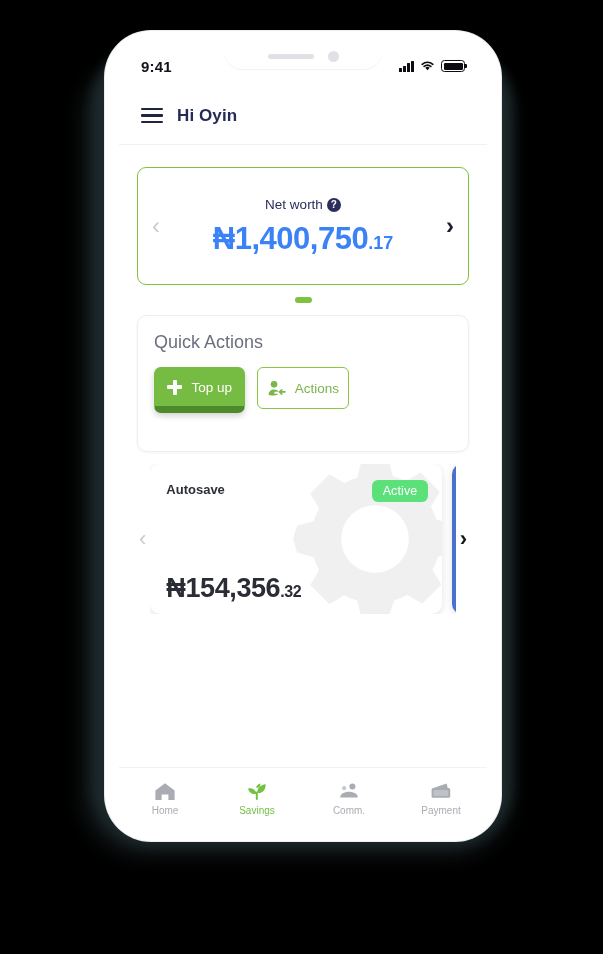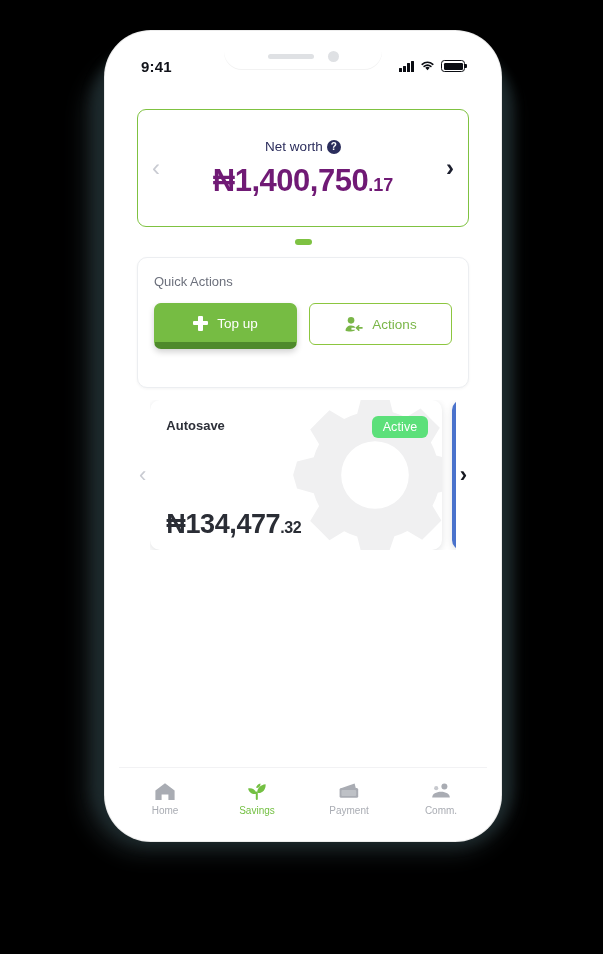--- a/index.html
+++ b/index.html
@@ -239,6 +239,14 @@
         </div>
       </div>
 
+      <div class="appbar">
+        <div class="hamburger">
+          <span></span>
+            <span></span>
+            <span></span>
+        </div>
+        <div class="greeting">Hi Oyin</div>
+      </div>
 
       <div class="body">
 

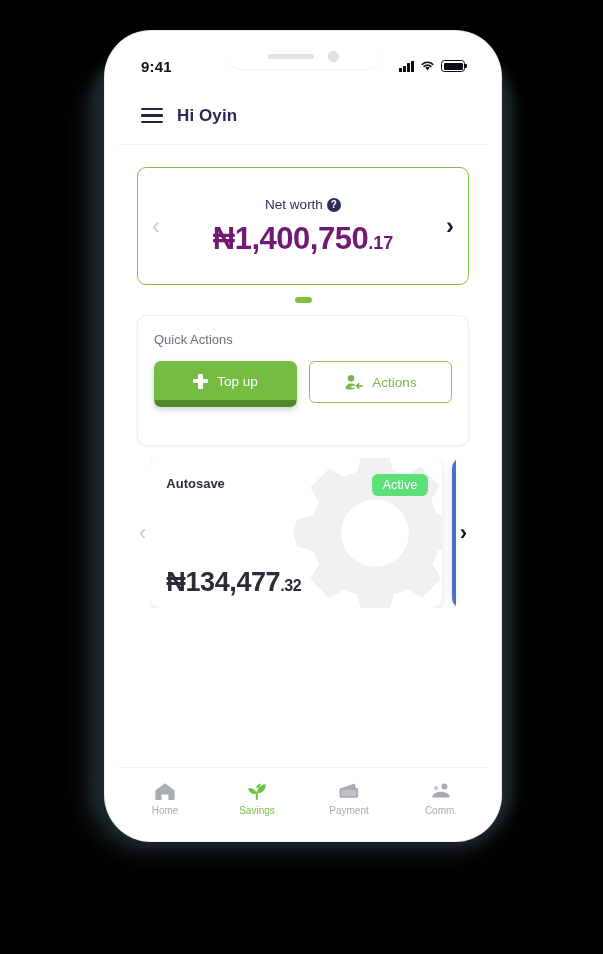--- a/index.html
+++ b/index.html
@@ -118,7 +118,7 @@
     line-height: 1; cursor: pointer;
   }
   .nw-amount {
-    margin-top: 8px; color: #701a75; font-weight: bold;
+    margin-top: 8px; color: #3b82f6; font-weight: bold;
     font-size: 31px; letter-spacing: -0.5px; white-space: nowrap;
   }
   .nw-amount .cents { font-size: 18px; font-weight: bold; letter-spacing: 0; }

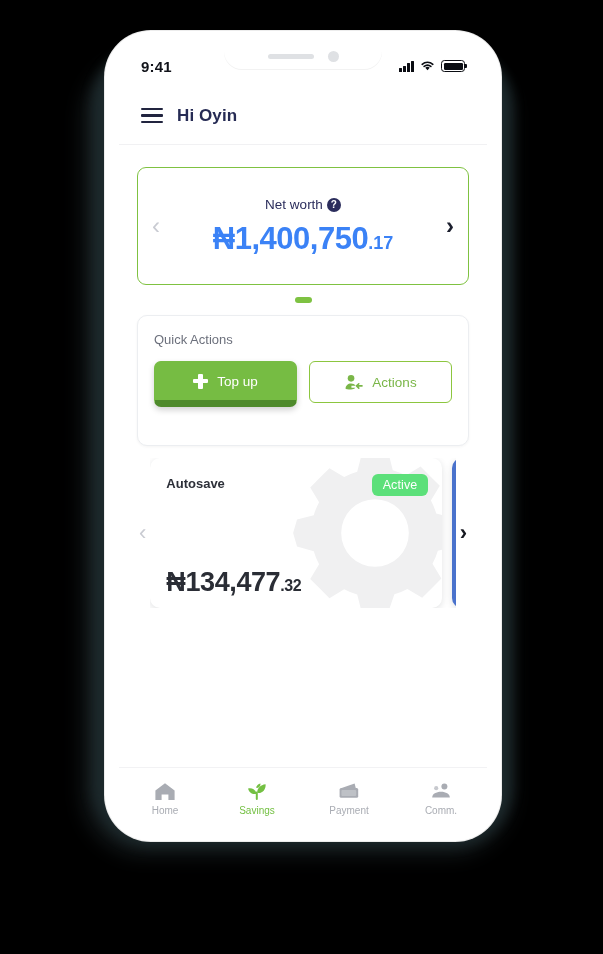--- a/index.html
+++ b/index.html
@@ -131,7 +131,7 @@
     background: #fff; padding: 16px 16px 38px 16px;
     box-shadow: 0 1px 3px rgba(30,30,40,.05);
   }
-  .qa-title { font-size: 13px; color: #6c707c; margin-bottom: 14px; }
+  .qa-title { font-size: 18px; color: #6c707c; margin-bottom: 14px; }
   .qa-grid { display: grid; grid-template-columns: 1fr 1fr; gap: 13px 12px; }
   .qa-btn {
     height: 42px; border-radius: 6px; border: 1.2px solid #8cc63f;

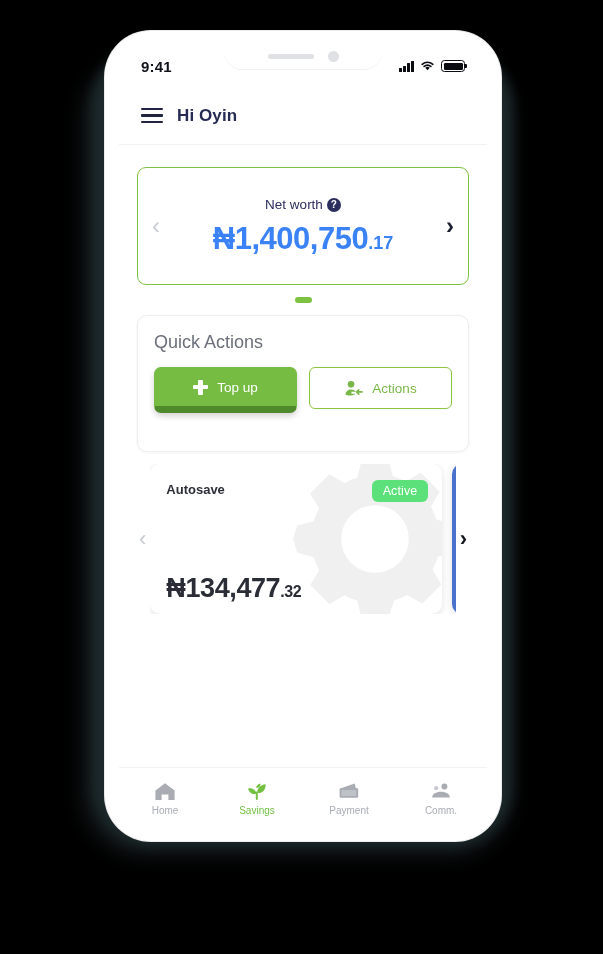--- a/index.html
+++ b/index.html
@@ -132,7 +132,7 @@
     box-shadow: 0 1px 3px rgba(30,30,40,.05);
   }
   .qa-title { font-size: 18px; color: #6c707c; margin-bottom: 14px; }
-  .qa-grid { display: grid; grid-template-columns: 1fr 1fr; gap: 13px 12px; }
+  .qa-grid { display: grid; grid-template-columns: 1fr 1fr 1fr; gap: 13px 12px; }
   .qa-btn {
     height: 42px; border-radius: 6px; border: 1.2px solid #8cc63f;
     display: flex; align-items: center; justify-content: center; gap: 9px;

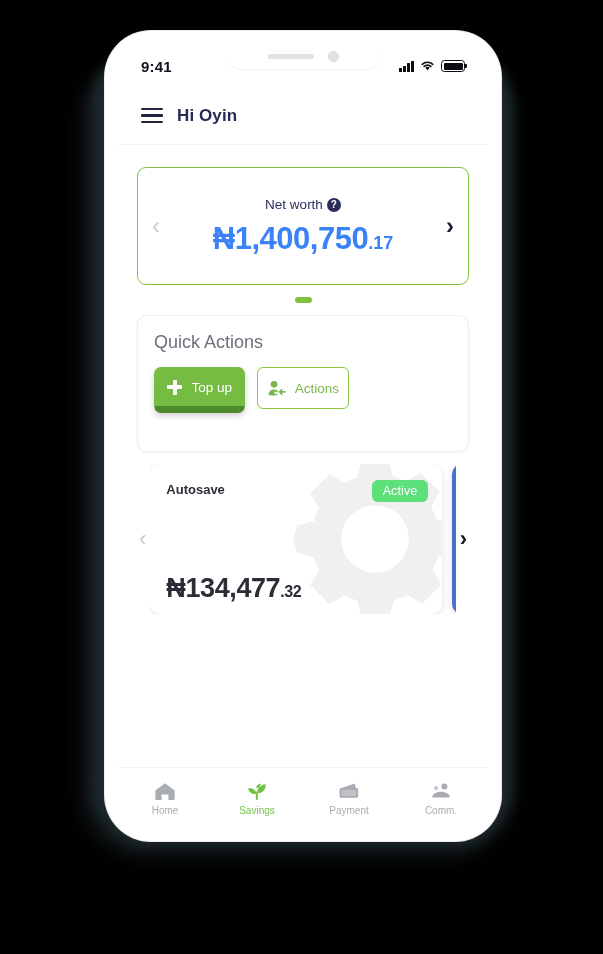--- a/index.html
+++ b/index.html
@@ -306,7 +306,7 @@
                 <div class="as-title">Autosave</div>
                 <div class="badge">Active</div>
                 <div class="as-amount">
-                  <span>₦134,477</span><span class="cents">.32</span>
+                  <span>₦154,356</span><span class="cents">.32</span>
                 </div>
               </div>
 

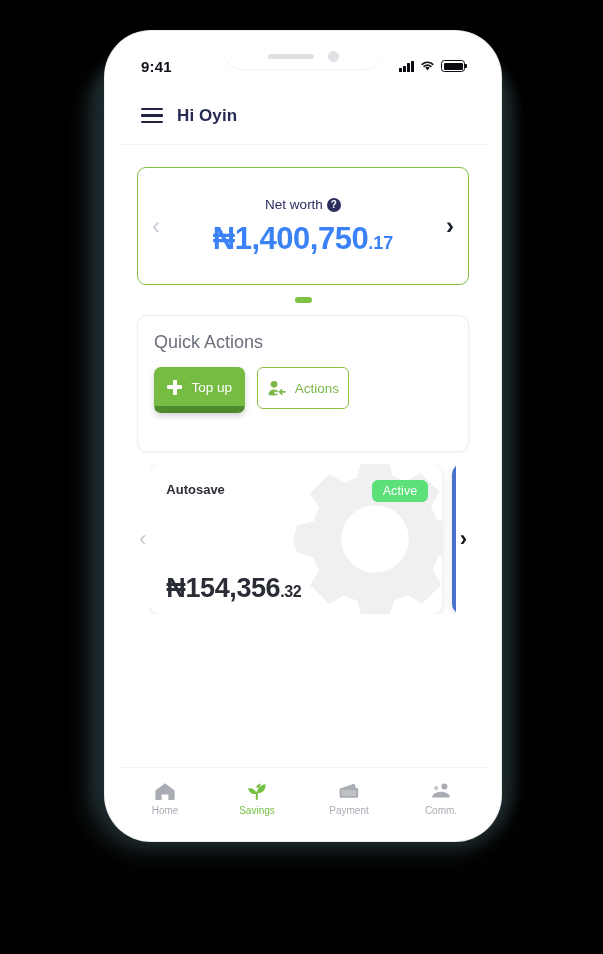--- a/index.html
+++ b/index.html
@@ -340,6 +340,15 @@
 
         <div class="tab">
           <svg width="24" height="21" viewBox="0 0 24 21">
+            <circle cx="15.4" cy="5.6" r="3" fill="#a9acb3"></circle>
+            <circle cx="7.2" cy="7.2" r="2.1" fill="#c7c9ce"></circle>
+            <path d="M3.2 16.4c0-3.5 4-5.7 8.8-5.7s8.8 2.2 8.8 5.7z" fill="#a9acb3"></path>
+          </svg>
+          <span class="tab-label">Comm.</span>
+        </div>
+
+        <div class="tab">
+          <svg width="24" height="21" viewBox="0 0 24 21">
             <path d="M3.2 7.4 17.6 2.6l1.3 4.8z" fill="#a9acb3"></path>
             <rect x="2.6" y="7" width="18.6" height="9.8" rx="1.6" fill="#a9acb3"></rect>
             <rect x="4.4" y="9" width="14.8" height="6" rx="1" fill="#ffffff" opacity=".25"></rect>
@@ -347,15 +356,6 @@
           <span class="tab-label">Payment</span>
         </div>
 
-        <div class="tab">
-          <svg width="24" height="21" viewBox="0 0 24 21">
-            <circle cx="15.4" cy="5.6" r="3" fill="#a9acb3"></circle>
-            <circle cx="7.2" cy="7.2" r="2.1" fill="#c7c9ce"></circle>
-            <path d="M3.2 16.4c0-3.5 4-5.7 8.8-5.7s8.8 2.2 8.8 5.7z" fill="#a9acb3"></path>
-          </svg>
-          <span class="tab-label">Comm.</span>
-        </div>
-
       </div>
 
     </div>

